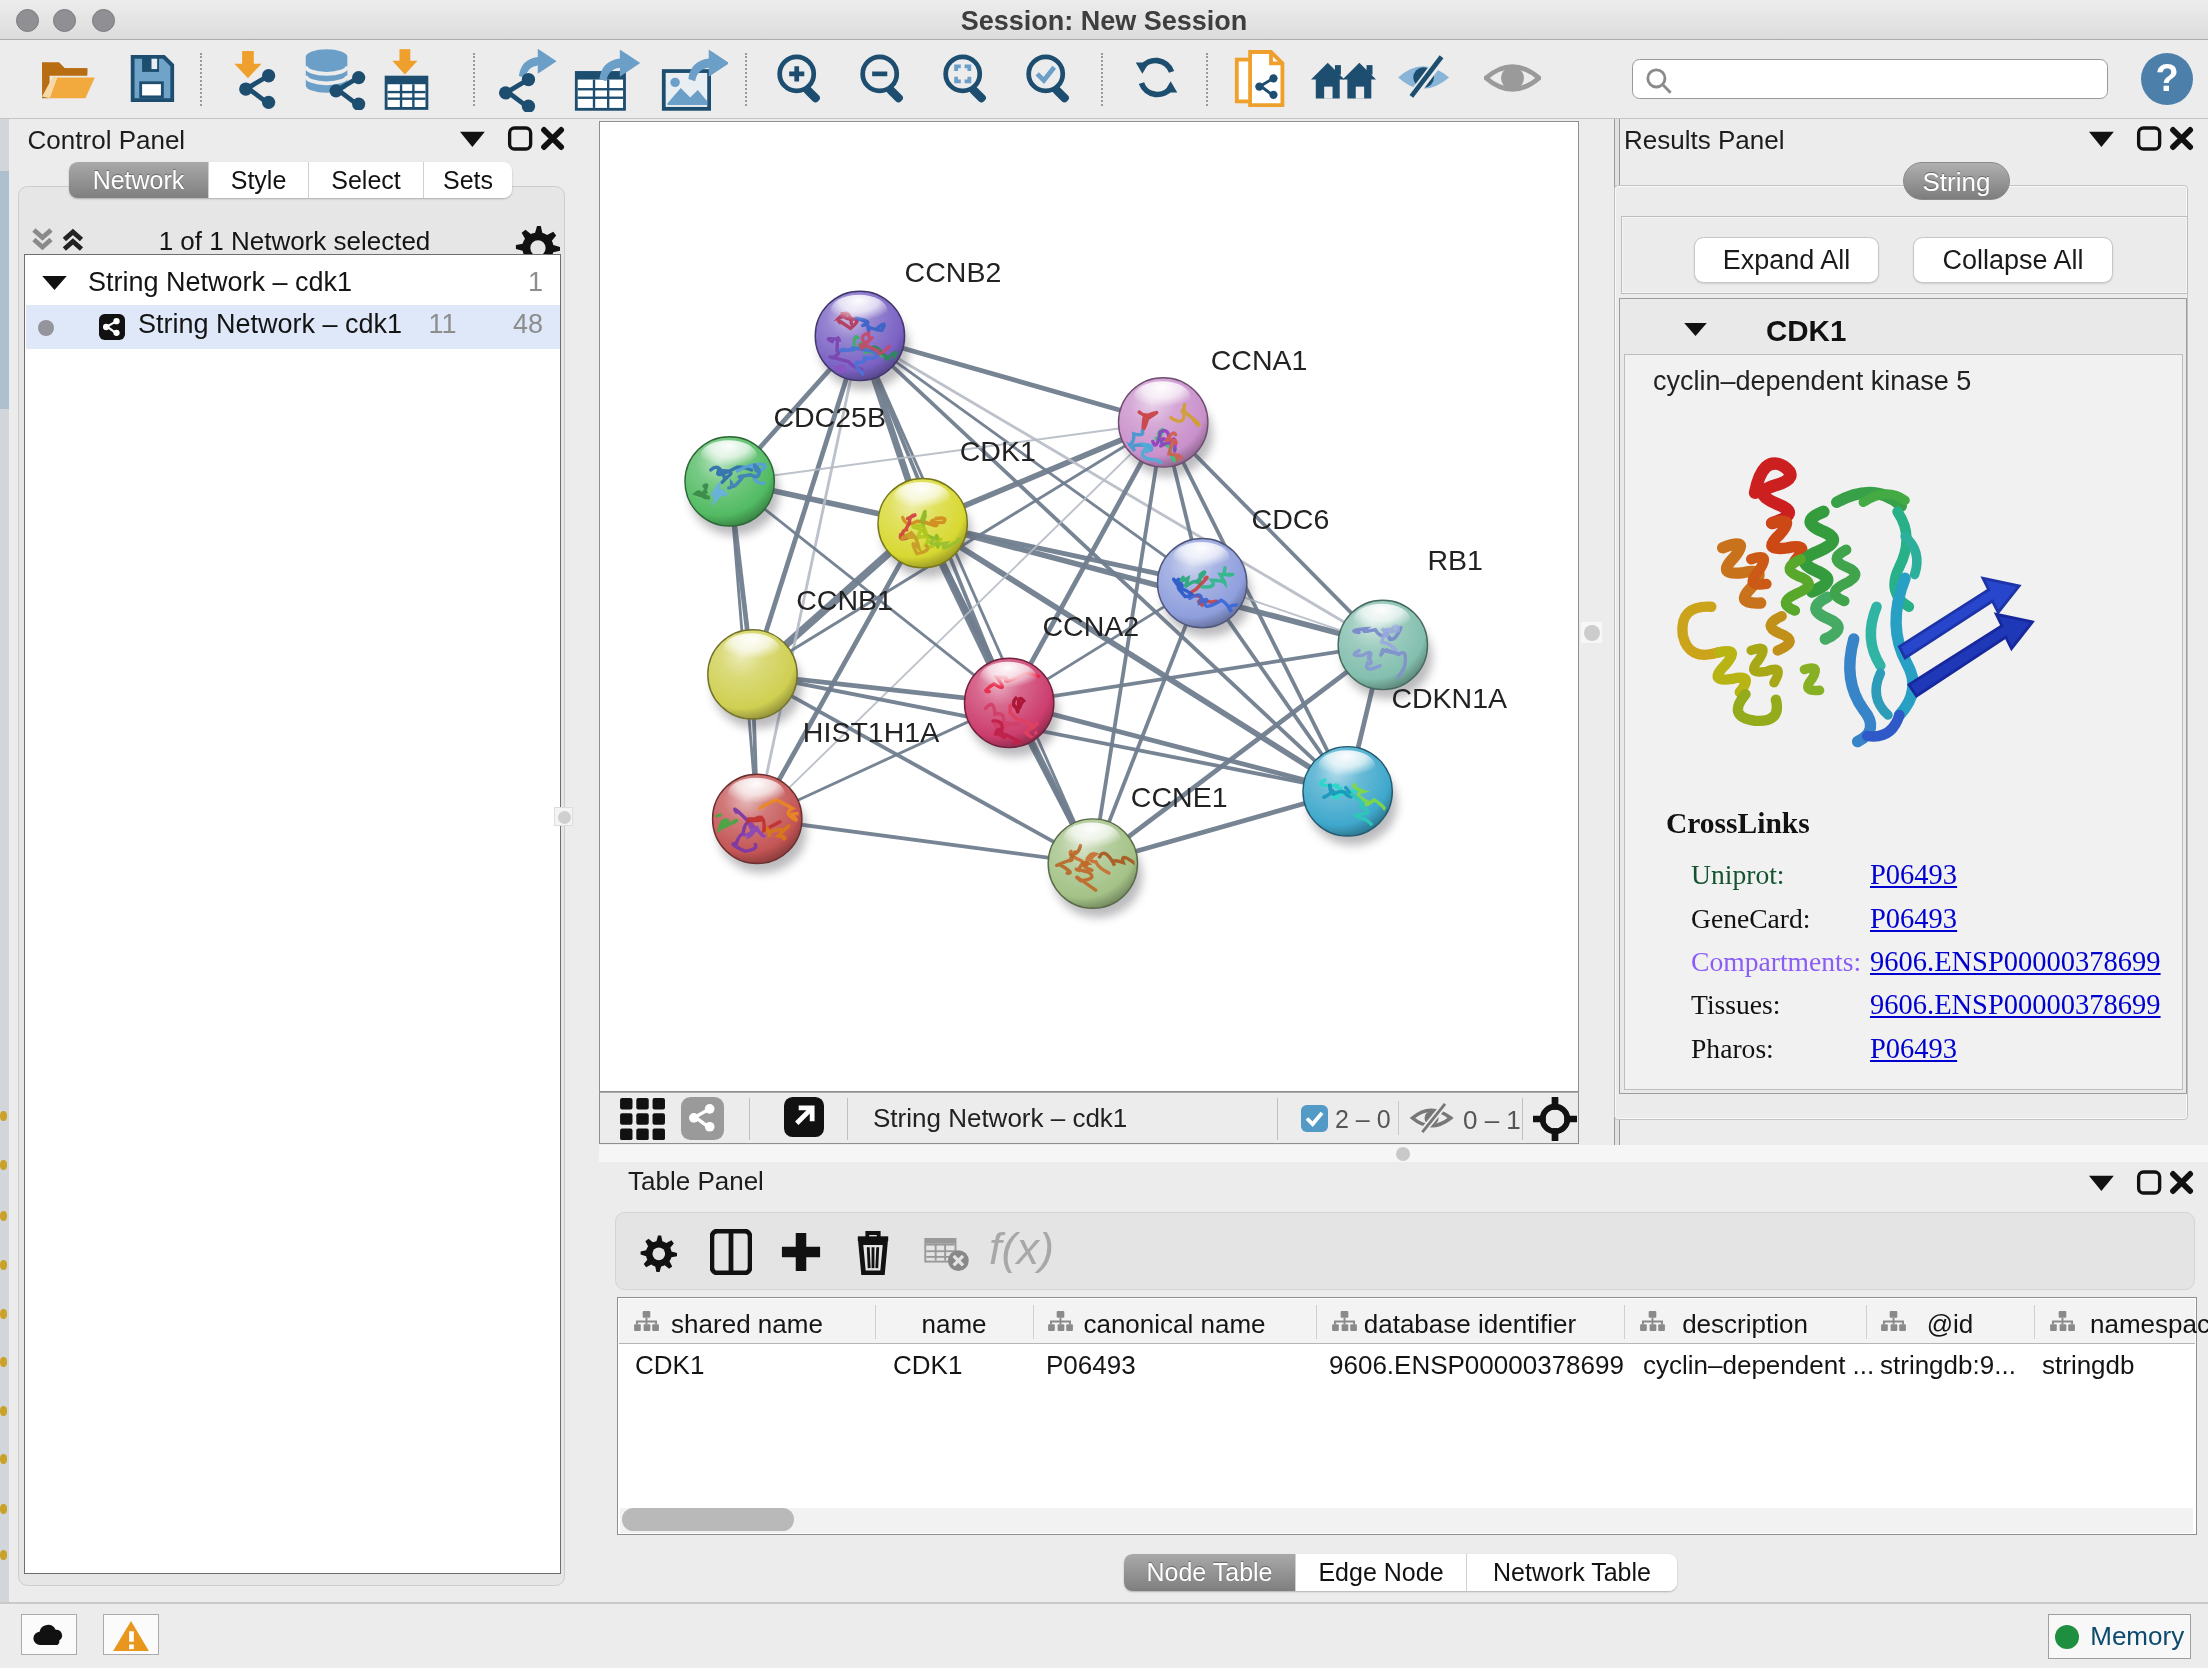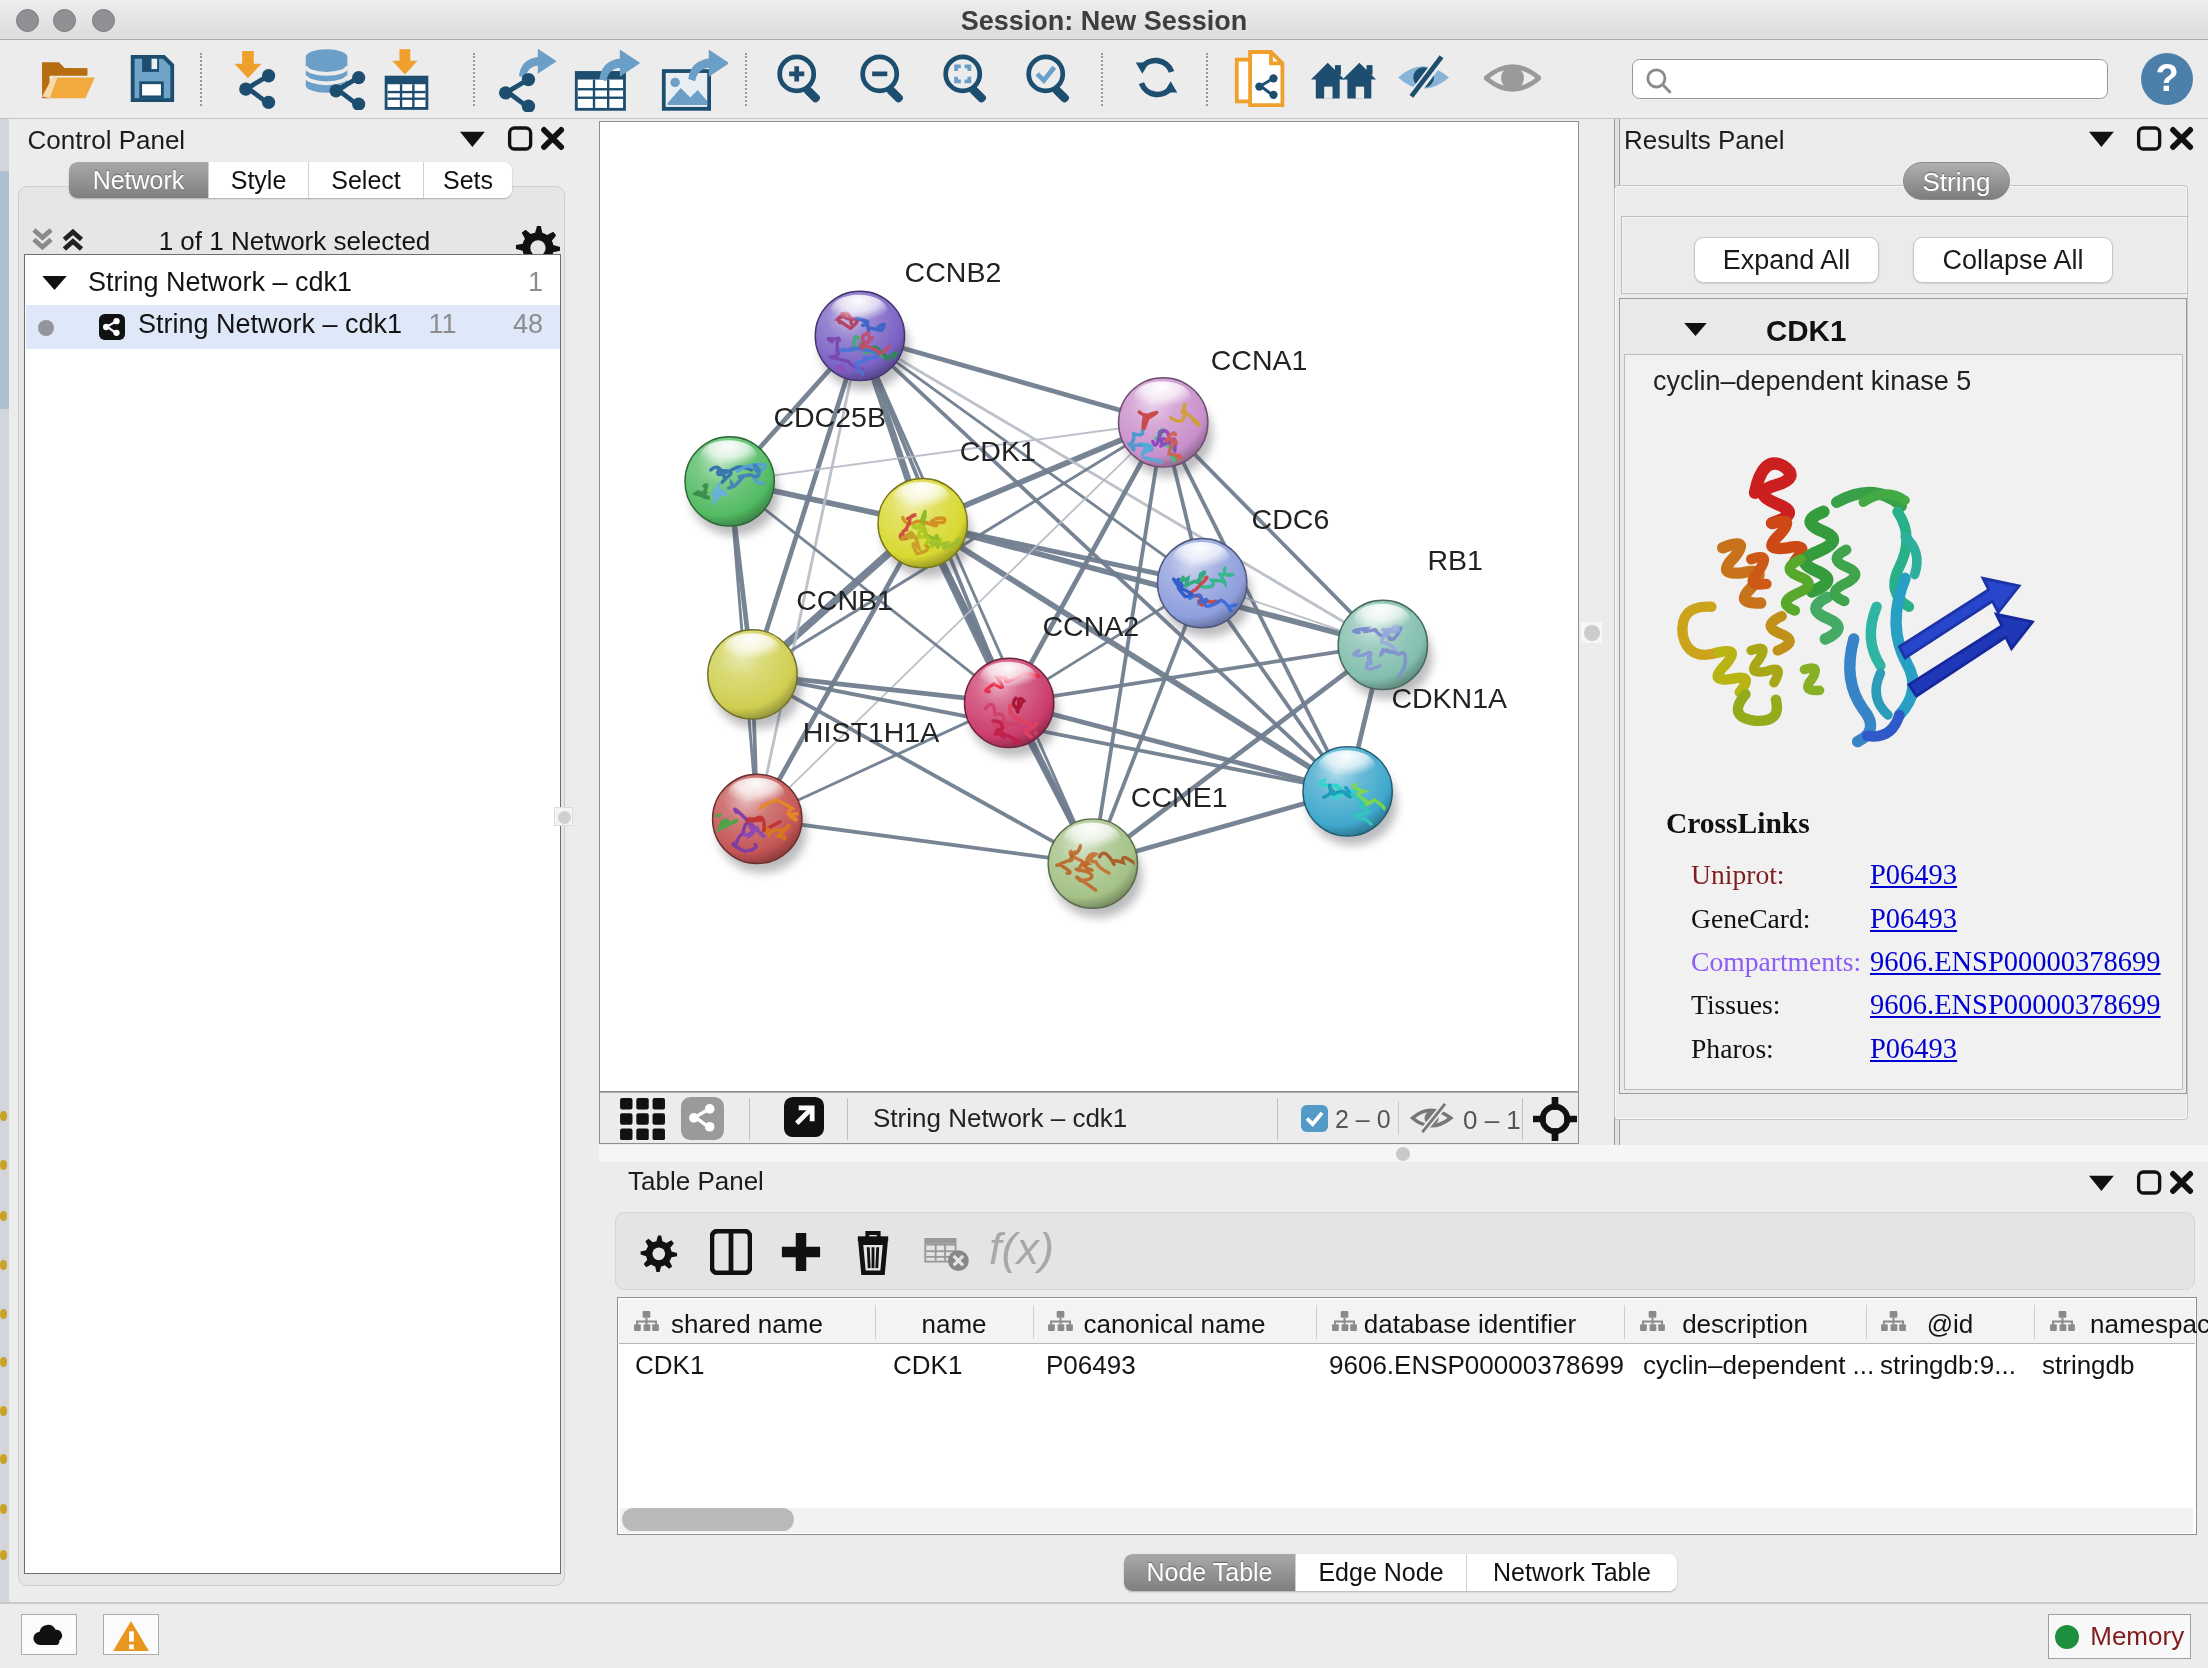--- a/index.html
+++ b/index.html
@@ -622,7 +622,7 @@
 </g>
   </svg>
 <div class="abs" style="left:1666px;top:807px;font-size:29.5px;font-weight:700;color:#111;font-family:'Liberation Serif',serif">CrossLinks</div>
-<div class="abs" style="left:1691px;top:859px;font-size:27.6px;color:#7f1d1d;font-family:'Liberation Serif',serif">Uniprot:</div>
+<div class="abs" style="left:1691px;top:859px;font-size:27.6px;color:#14532d;font-family:'Liberation Serif',serif">Uniprot:</div>
 <div class="abs" style="left:1870px;top:859px;font-size:28.5px;color:#0000d0;text-decoration:underline;font-family:'Liberation Serif',serif">P06493</div>
 <div class="abs" style="left:1691px;top:903px;font-size:27.6px;color:#111;font-family:'Liberation Serif',serif">GeneCard:</div>
 <div class="abs" style="left:1870px;top:903px;font-size:28.5px;color:#0000d0;text-decoration:underline;font-family:'Liberation Serif',serif">P06493</div>

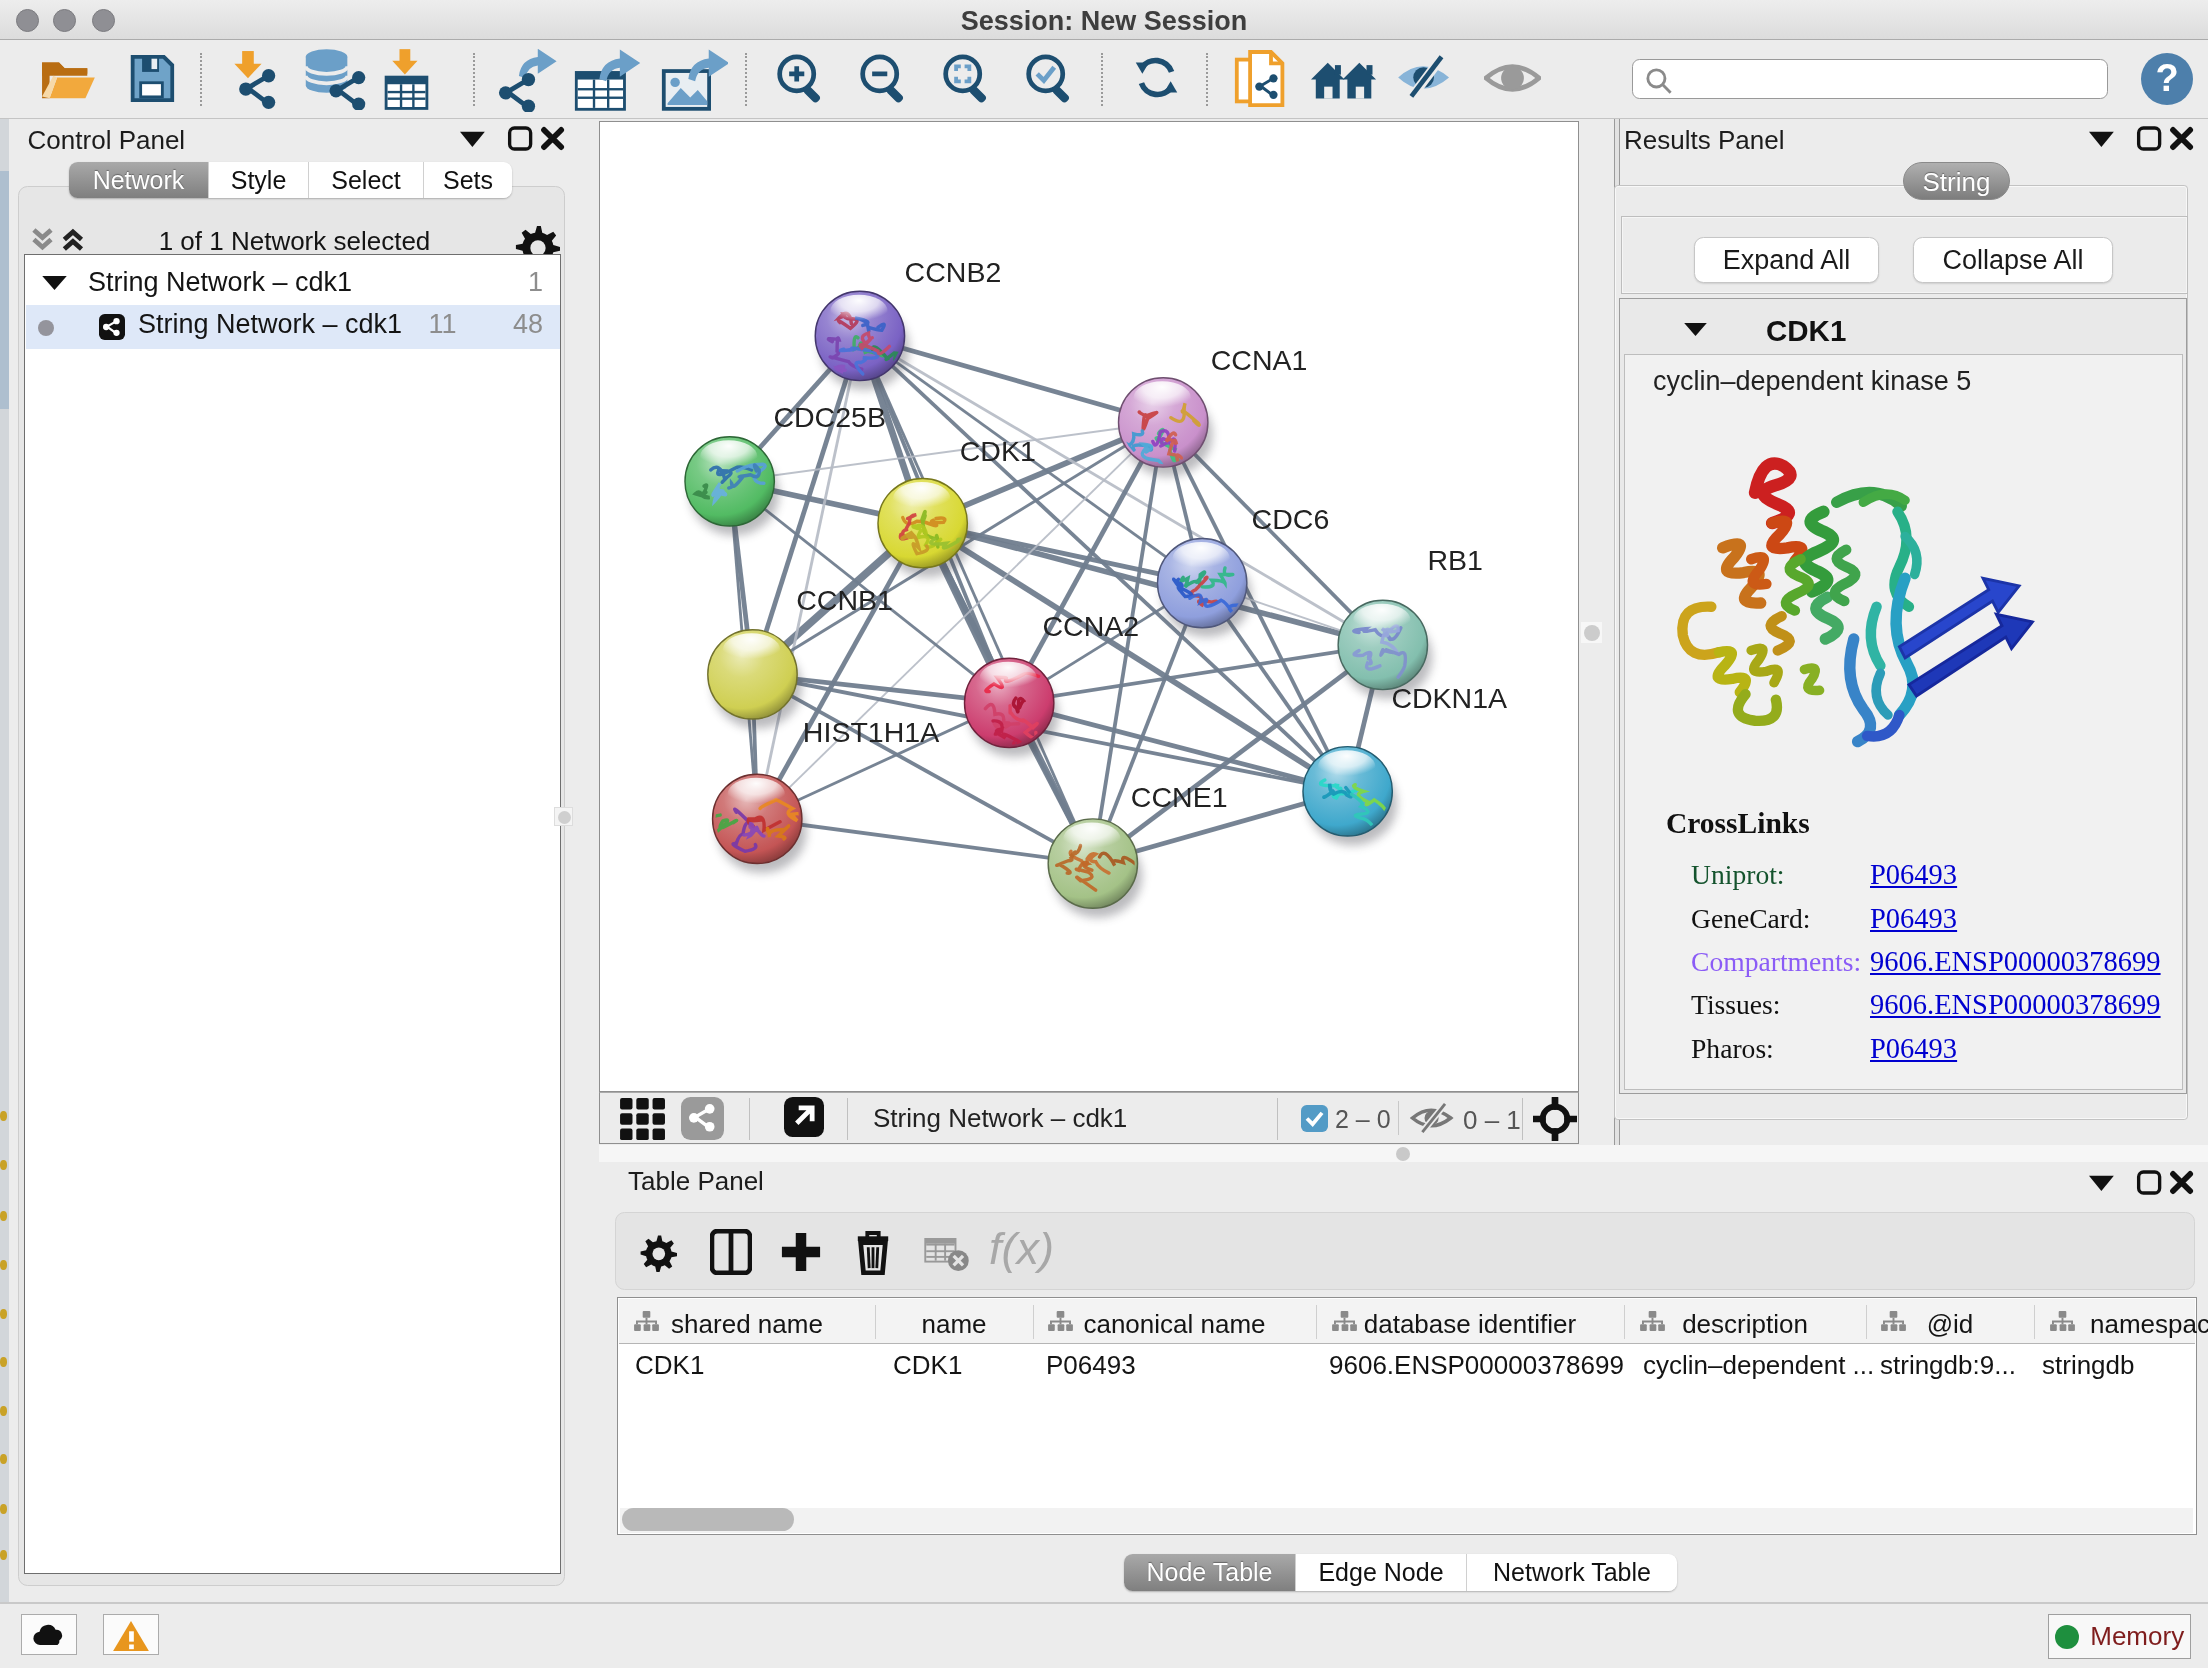--- a/index.html
+++ b/index.html
@@ -792,6 +792,6 @@
     <rect x="18" y="12" width="5" height="11" fill="#fff"></rect>
     <rect x="18" y="26" width="5" height="5" fill="#fff"></rect>
   </svg>
-<div class="abs" style="left:2048px;top:1614px;width:143px;height:45px;background:#f8f8f8;border:1.9px solid #9f9f9f;display:flex;align-items:center;justify-content:center;gap:11.4px;font-size:26px;color:#7f1d1d"><span style="width:24px;height:24px;border-radius:50%;background:#1e8f3e;display:inline-block"></span>Memory</div>
+<div class="abs" style="left:2048px;top:1614px;width:143px;height:45px;background:#f8f8f8;border:1.9px solid #9f9f9f;display:flex;align-items:center;justify-content:center;gap:11.4px;font-size:26px;color:#0c4a6e"><span style="width:24px;height:24px;border-radius:50%;background:#1e8f3e;display:inline-block"></span>Memory</div>
 
 </body></html>

